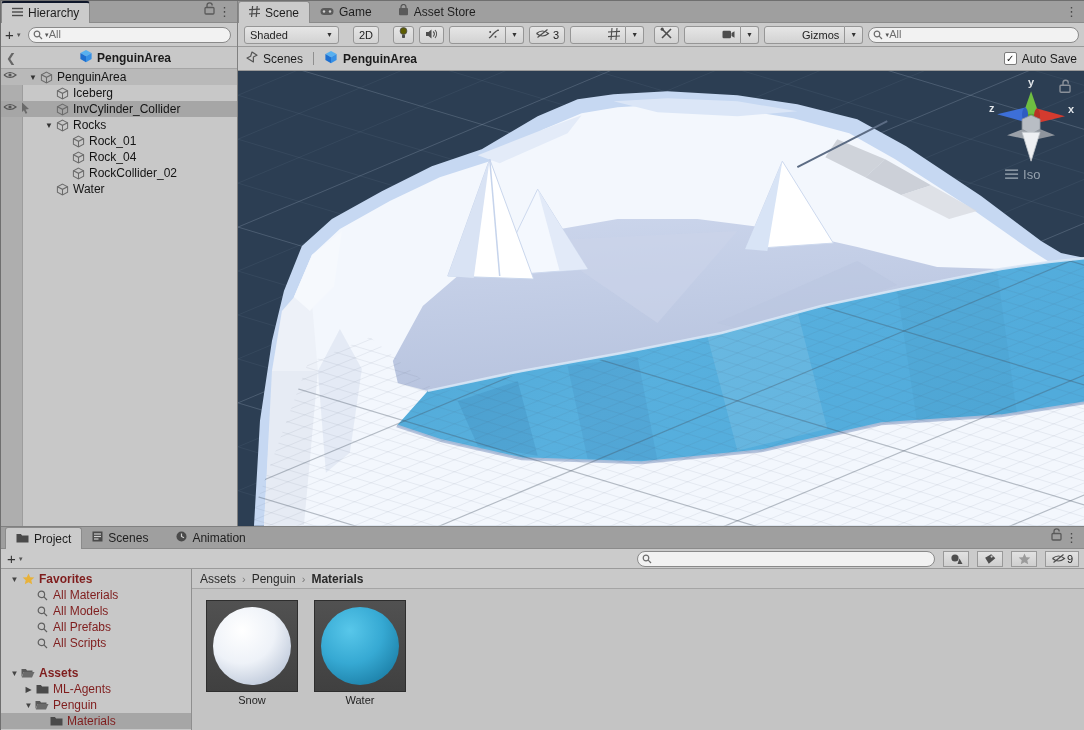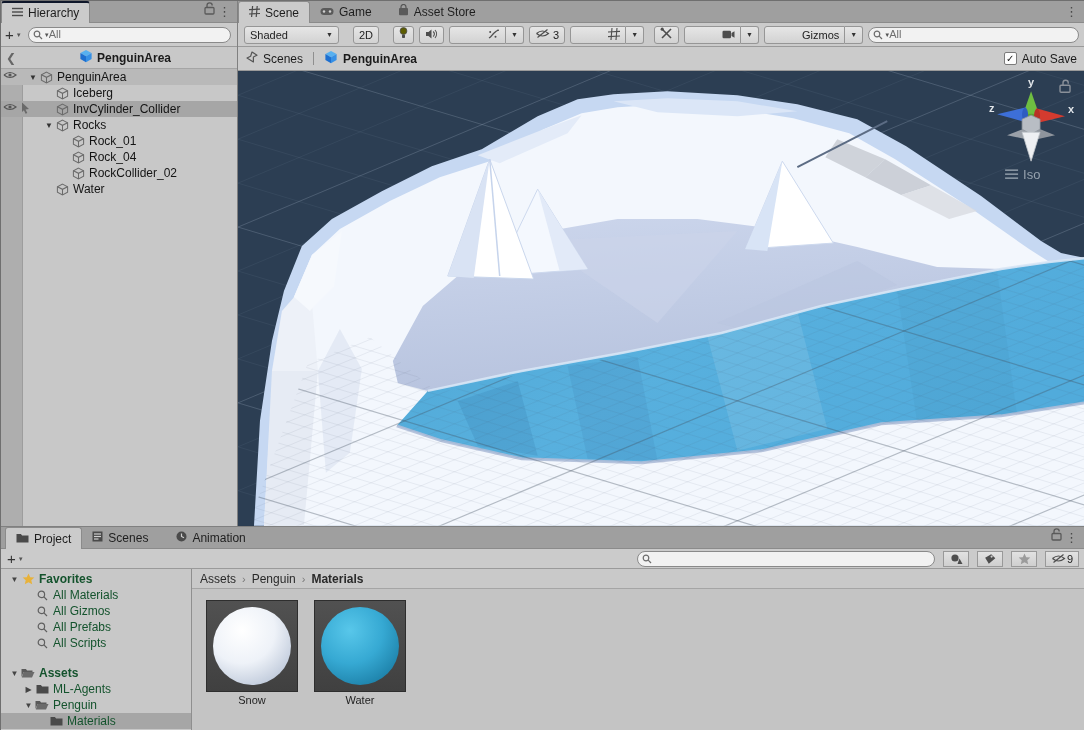--- a/index.html
+++ b/index.html
@@ -83,7 +83,7 @@
   .prow.sel { background:#a6a6a6; }
   .prow .arrow { flex:none; width:11px; font-size:8px; color:#444; text-align:center; }
   .prow .ticon { flex:none; width:16px; height:14px; display:flex; align-items:center; justify-content:center; }
-  .prow .lbl { padding-left:3px; white-space:nowrap; font-size:12px; color:#14532d; }
+  .prow .lbl { padding-left:3px; white-space:nowrap; font-size:12px; color:#7f1d1d; }
   .prow .lbl.bold { font-weight:bold; }
   .pspacer { height:14px; }
   #proj-vdiv { position:absolute; left:190px; top:0; width:1px; height:162px; background:#8f8f8f; }

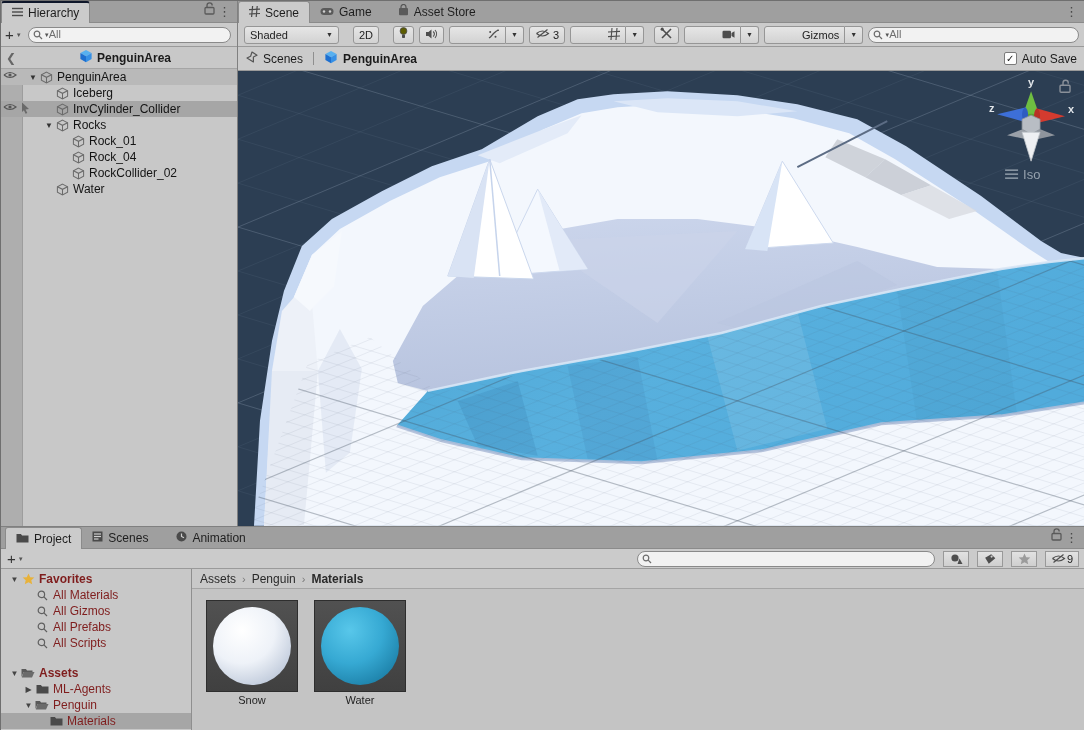--- a/index.html
+++ b/index.html
@@ -1230,7 +1230,7 @@
               <line x1="6.9" y1="6.9" x2="10" y2="10" stroke="#5f5f5f" stroke-width="1.2"></line>
             </svg>
           </span>
-          <span class="lbl">All Gizmos</span>
+          <span class="lbl">All Models</span>
         </div>
 
         <div class="prow">

